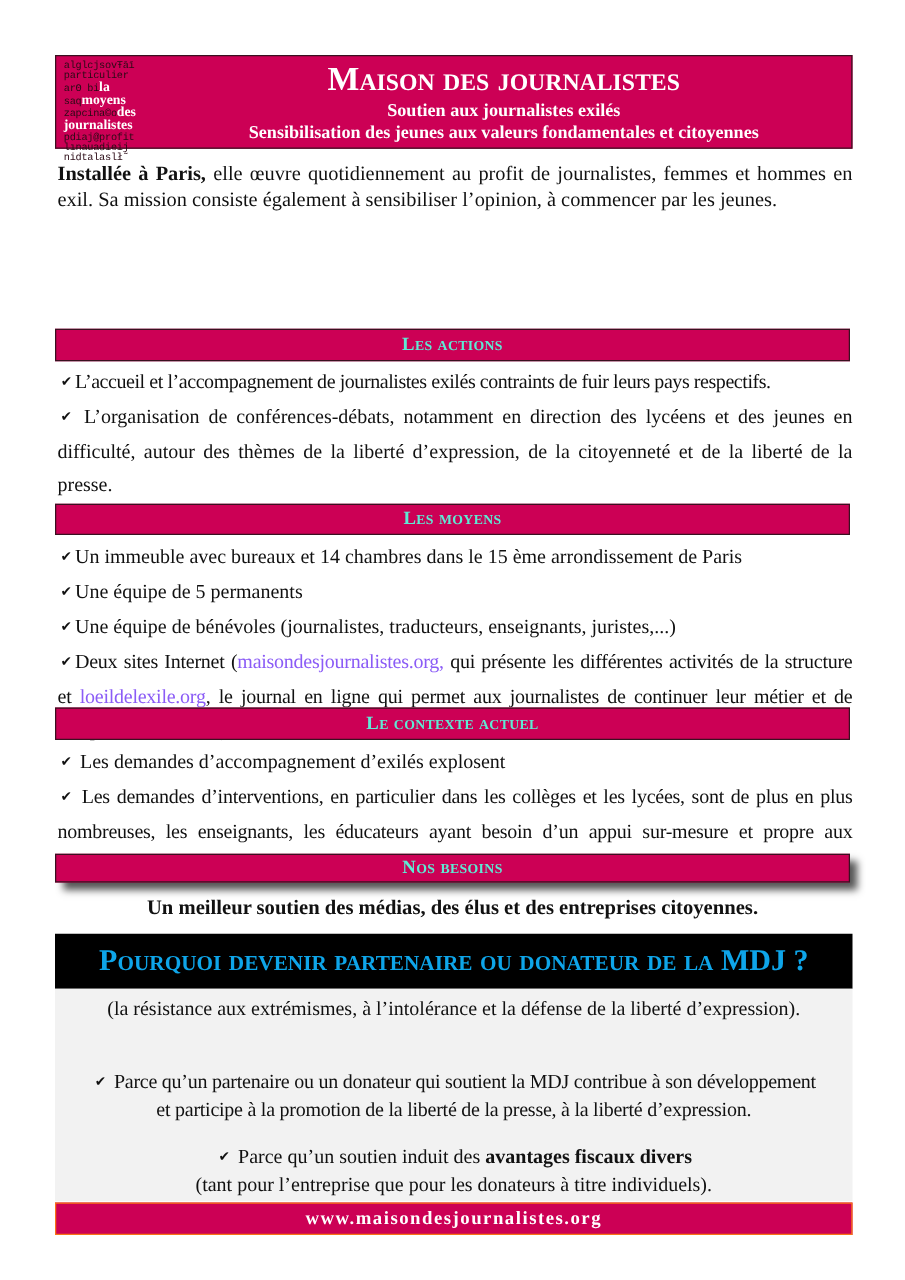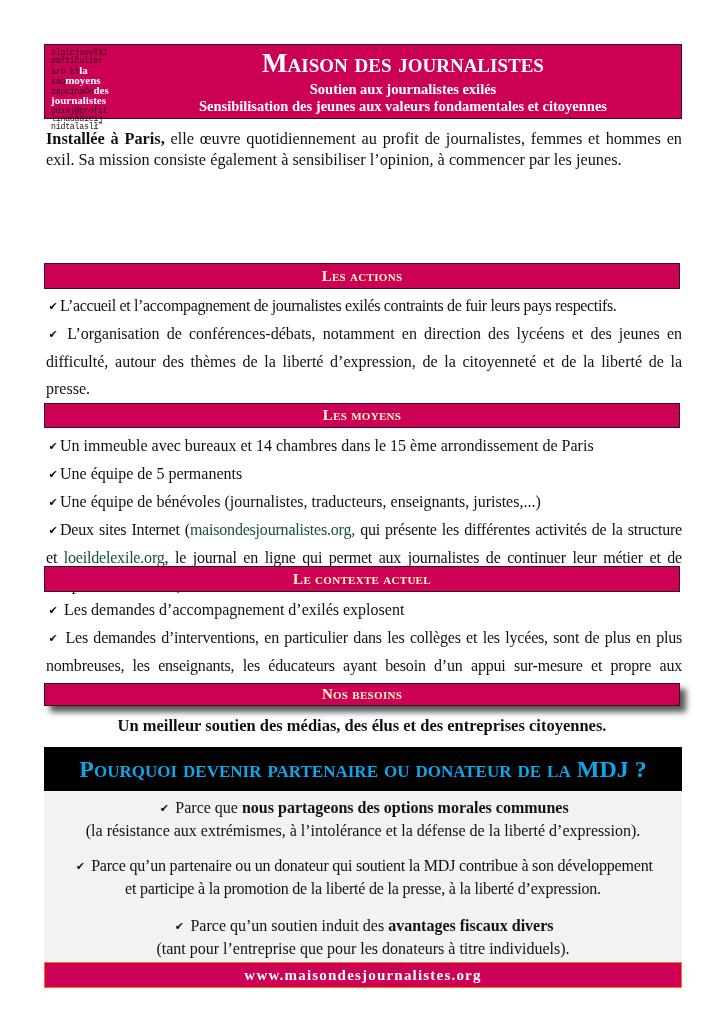--- a/index.html
+++ b/index.html
@@ -8,7 +8,7 @@
   .abs { position: absolute; }
   .crimson { background: #cc0055; }
   .bar { left: 44px; width: 636px; border: 1px solid #3a1020; box-sizing: border-box;
-         color: #fef9c3; text-align: center; font-weight: bold; font-variant: small-caps;
+         color: #5eead4; text-align: center; font-weight: bold; font-variant: small-caps;
          font-size: 15px; letter-spacing: 0.3px; display: flex; align-items: center; justify-content: center; }
   .header { left: 44px; top: 44px; width: 638px; height: 75px; border: 1px solid #3a1020; box-sizing: border-box; }
   .logo { left: 2px; top: 2px; width: 78px; height: 70px; font-family: "Liberation Mono", "DejaVu Sans Mono", monospace;

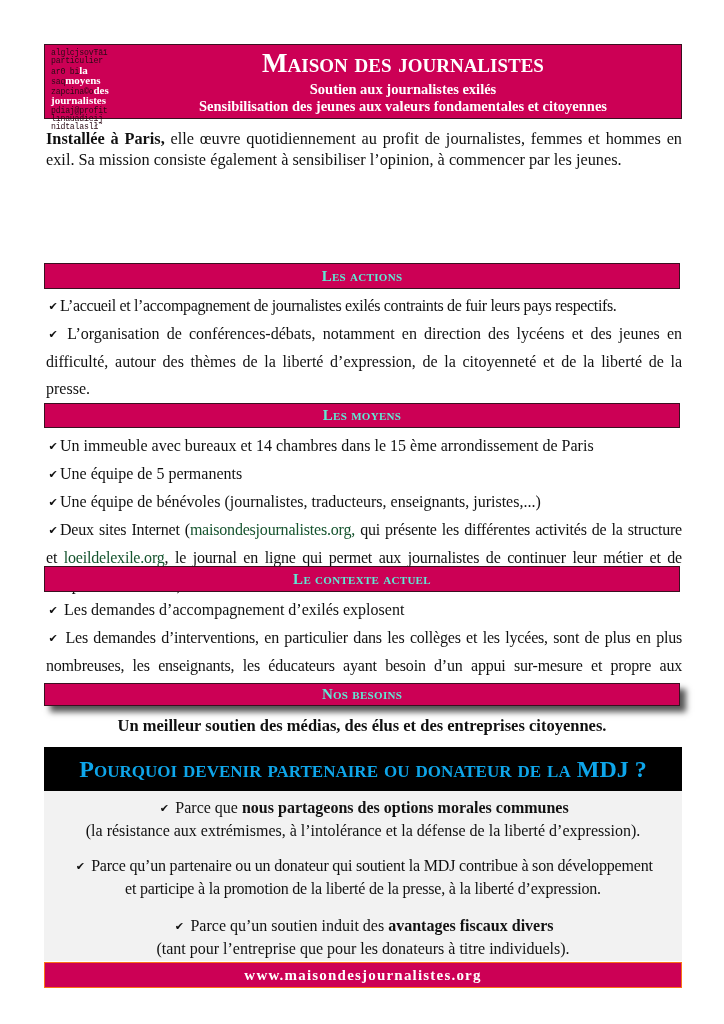--- a/index.html
+++ b/index.html
@@ -23,7 +23,7 @@
   .bullets { left: 46px; width: 636px; font-size: 16px; line-height: 27px; text-align: justify; }
   .bullets .item { margin: 0; }
   .check { font-size: 11px; display: inline-block; width: 14px; text-align: center; vertical-align: 1px; }
-  .link { color: #14532d; }
+  .link { color: #8b5cf6; }
   .shadow { box-shadow: 6px 6px 6px #555; }
   .tagline { left: 44px; width: 636px; text-align: center; font-weight: bold; font-size: 16.5px; }
   .black-bar { left: 44px; top: 747px; width: 638px; height: 44px; background: #000; color: #0ea5e9;

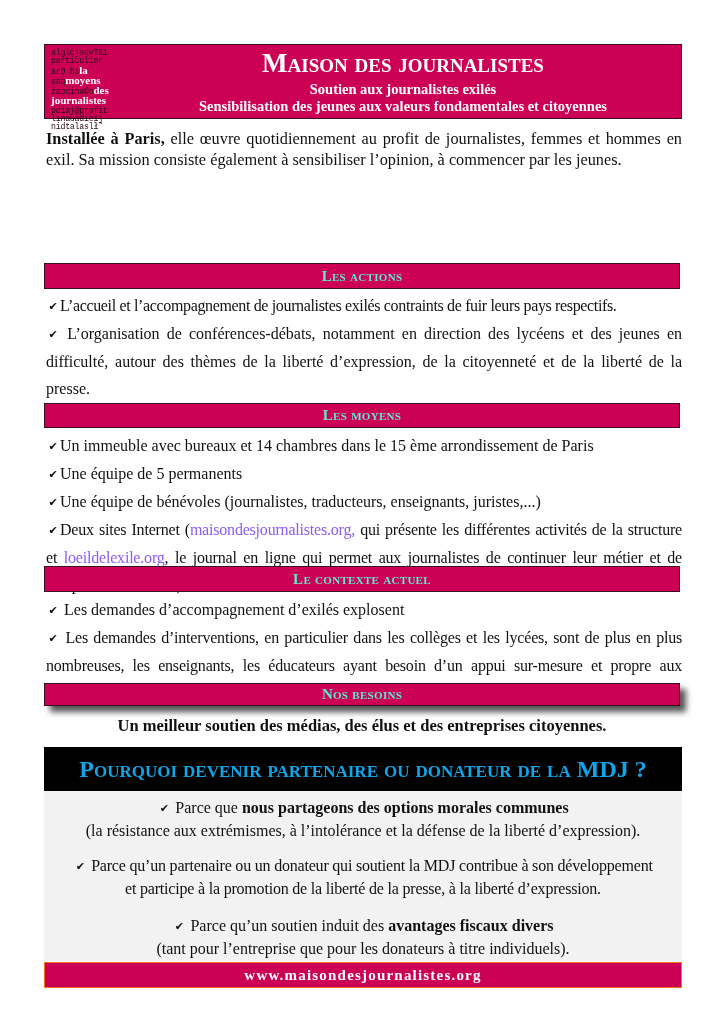--- a/index.html
+++ b/index.html
@@ -86,7 +86,6 @@
 <div class="abs black-bar">Pourquoi devenir partenaire ou donateur de la MDJ ?</div>
 <div class="abs gray-box">
   <div class="abs reason" style="top:6px;">
-    <div><span class="check">✔</span> <span>Parce que </span><b>nous partageons des options morales communes</b></div>
     <div>(la résistance aux extrémismes, à l’intolérance  et la défense de la liberté d’expression).</div>
   </div>
   <div class="abs reason" style="top:64px; letter-spacing:-0.2px;">

